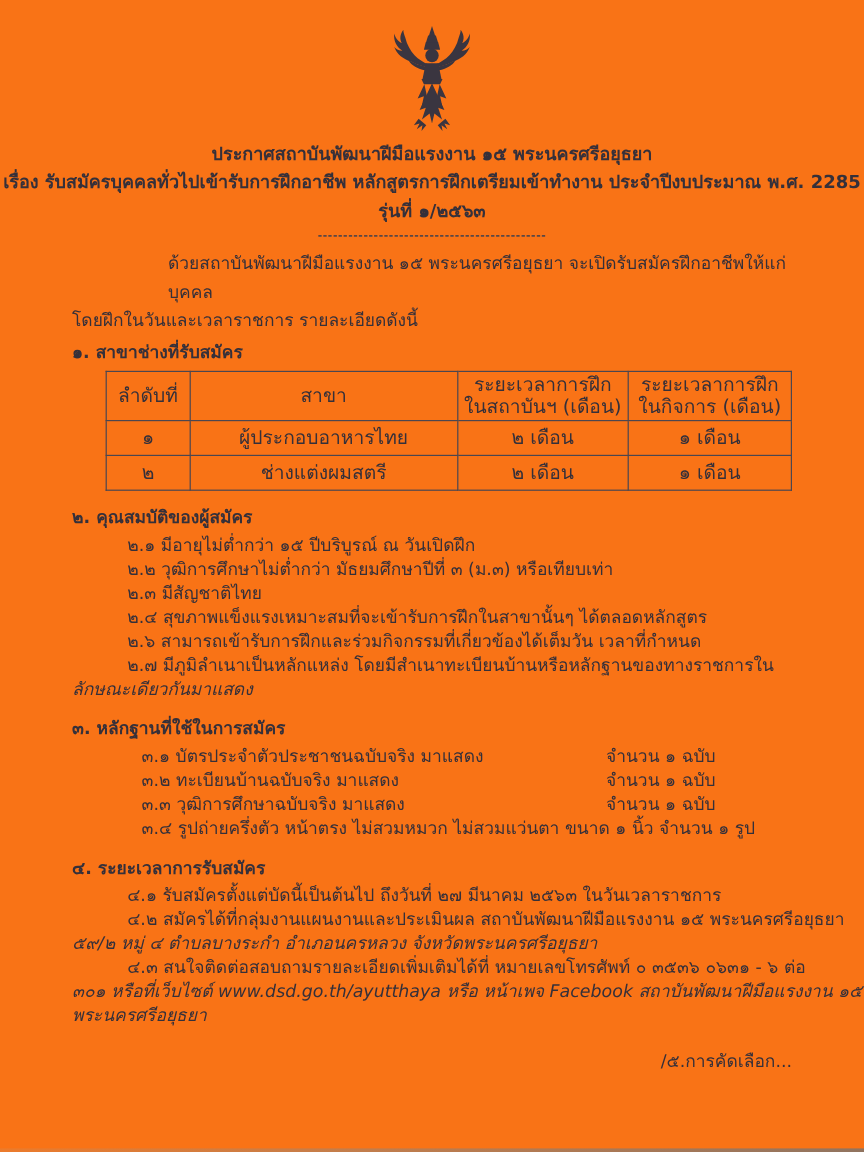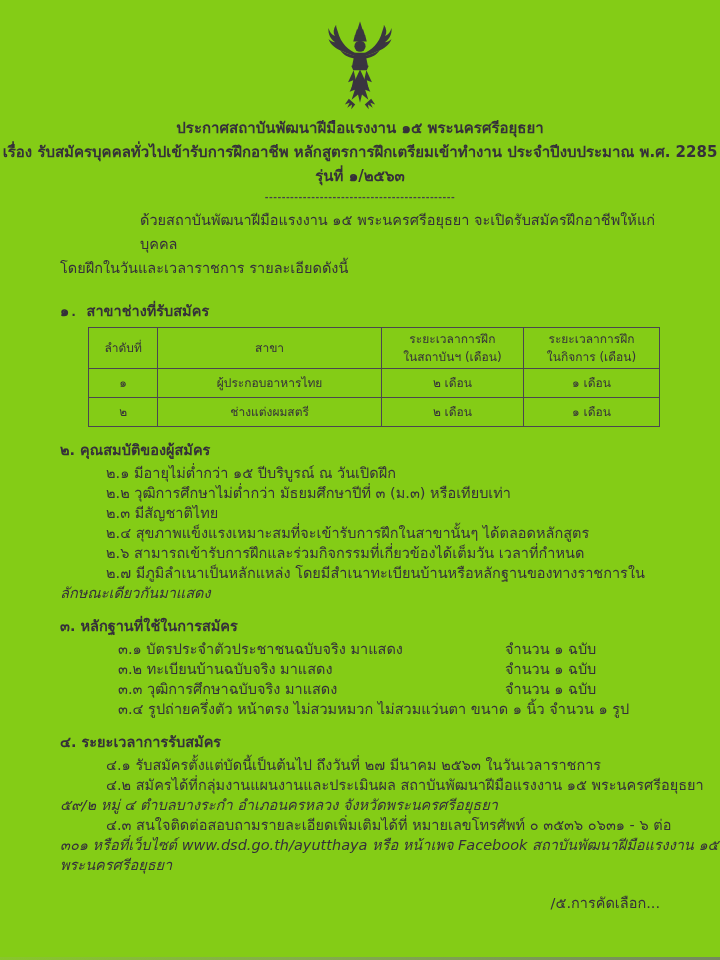--- a/index.html
+++ b/index.html
@@ -5,7 +5,7 @@
   html,body{margin:0;padding:0;background:#e8e8e6;}
   .page{
     width:720px;height:960px;position:relative;margin:0 auto;
-    background:#84cc16;overflow:hidden;color:#35303a;
+    background:#f97316;overflow:hidden;color:#35303a;
     font-family:"DejaVu Sans","Liberation Sans",sans-serif;
     font-size:14.5px;
   }

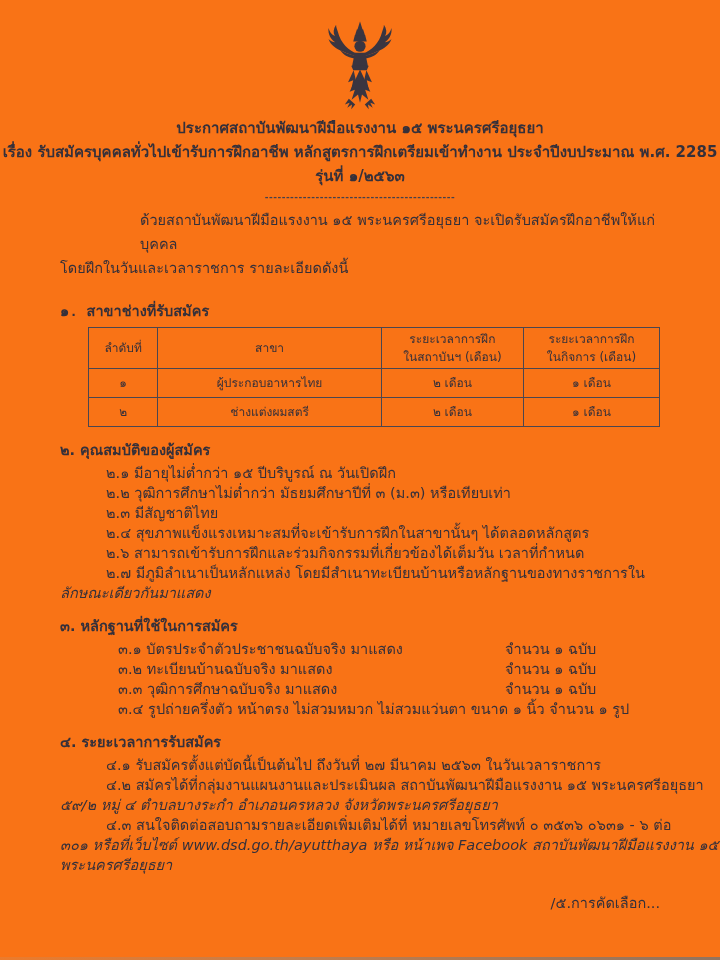--- a/index.html
+++ b/index.html
@@ -16,7 +16,7 @@
   .intro{margin-top:6px;line-height:24px;}
   .intro-first{padding-left:80px;}
   .sec-heading{font-weight:bold;line-height:21px;margin-top:13px;}
-  .sec-heading.first{margin-top:22px;font-family:Liberation Mono, monospace;}
+  .sec-heading.first{margin-top:4px;}
   table.courses{border-collapse:collapse;margin:4px 0 0 28px;font-size:12px;}
   table.courses th,table.courses td{border:1.6px solid #4b4650;font-weight:normal;text-align:center;padding:2px 4px;line-height:18px;}
   table.courses th{height:34px;}

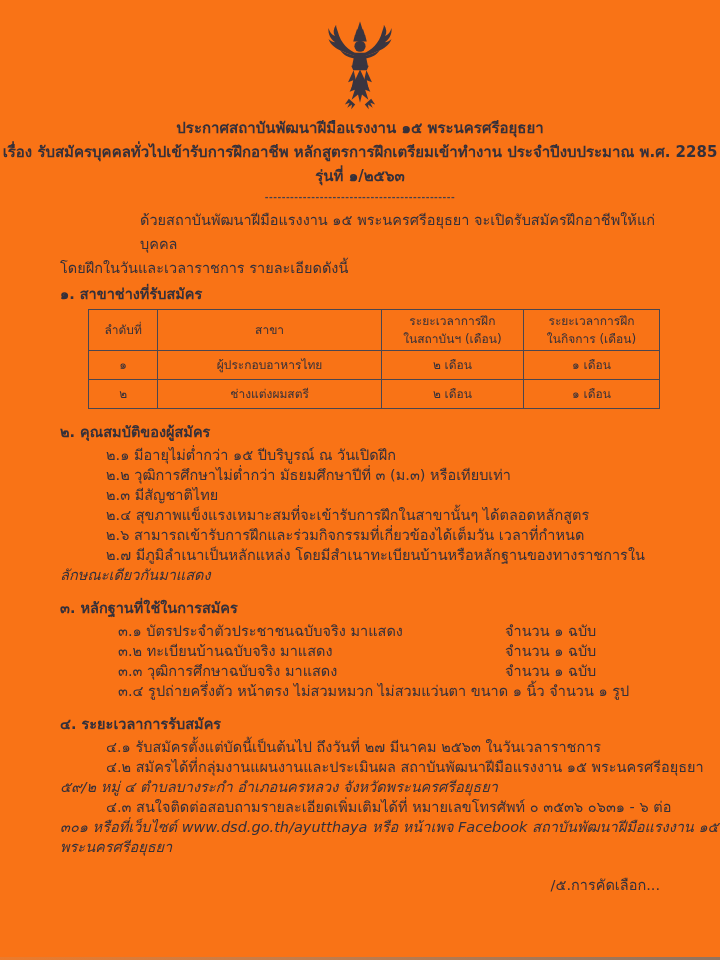--- a/index.html
+++ b/index.html
@@ -17,7 +17,7 @@
   .intro-first{padding-left:80px;}
   .sec-heading{font-weight:bold;line-height:21px;margin-top:13px;}
   .sec-heading.first{margin-top:4px;}
-  table.courses{border-collapse:collapse;margin:4px 0 0 28px;font-size:12px;}
+  table.courses{border-collapse:collapse;margin:4px 0 0 28px;font-size:16px;}
   table.courses th,table.courses td{border:1.6px solid #4b4650;font-weight:normal;text-align:center;padding:2px 4px;line-height:18px;}
   table.courses th{height:34px;}
   table.courses td{height:24px;}

